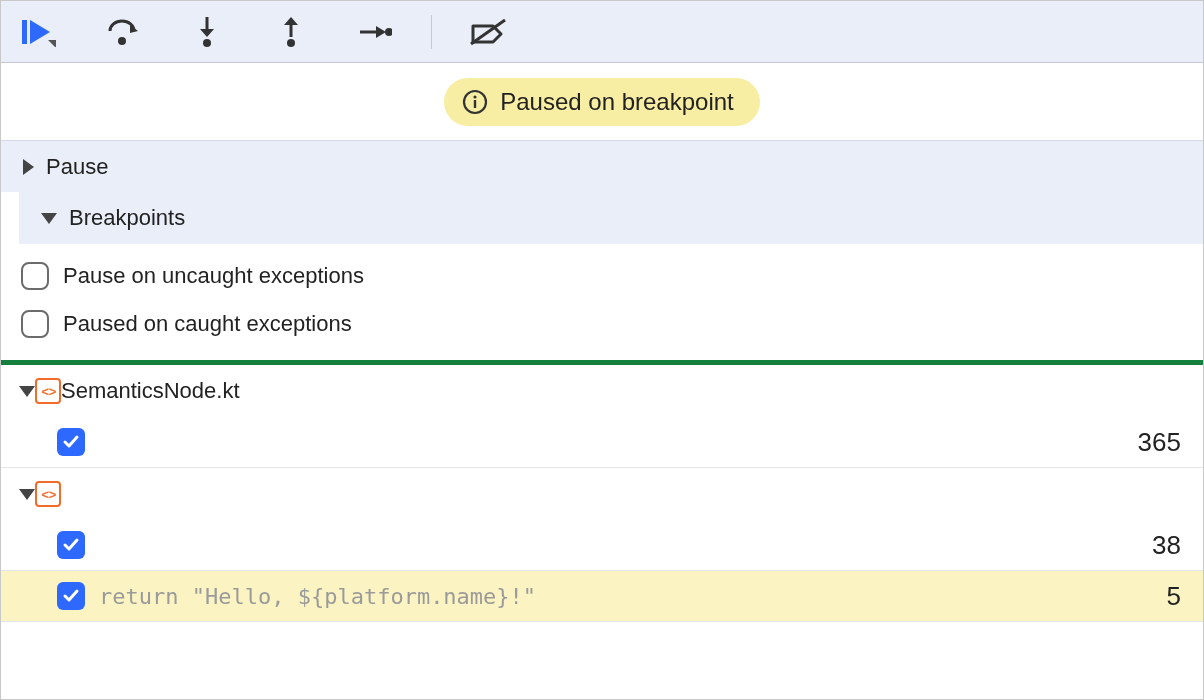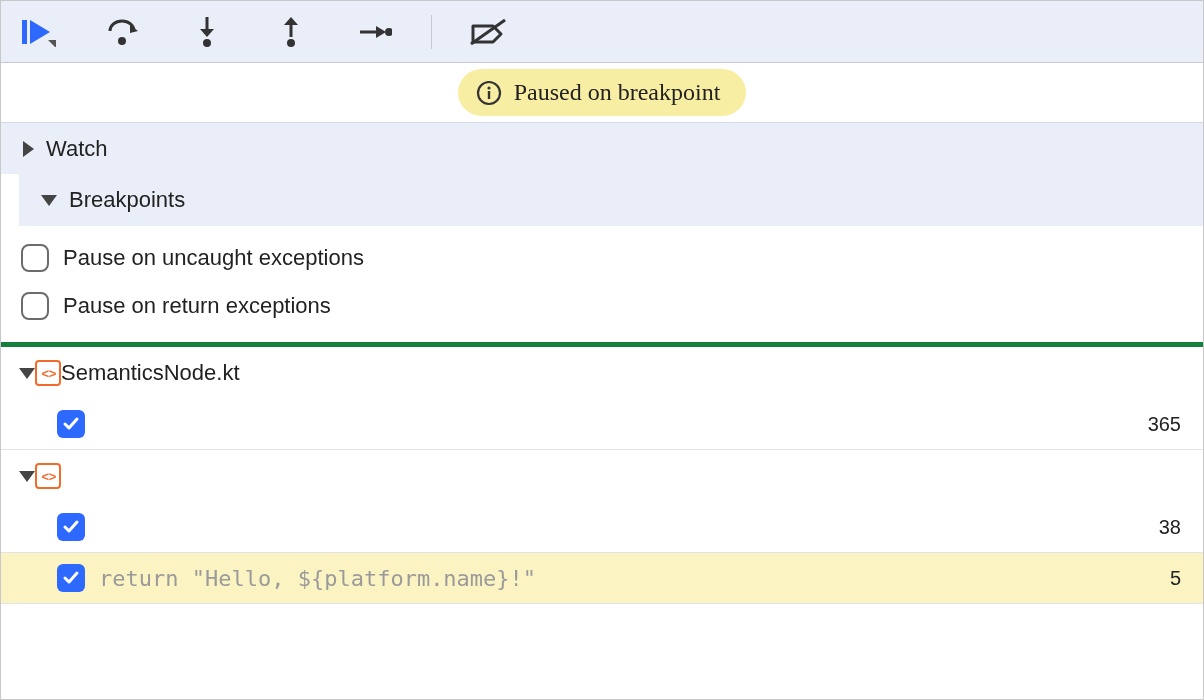--- a/index.html
+++ b/index.html
@@ -18,9 +18,8 @@
   .toolbar-sep { width: 1px; height: 34px; background: #c4c9d6; margin: 0 -8px; }
 
   .status-row {
-    height: 59px; display: flex; align-items: center; justify-content: center;
+    height: 77px; display: flex; align-items: center; justify-content: center;
     background: #fff;
-    font-family: Liberation Serif, serif;
   }
   .status-pill {
     background: #f8eea3;

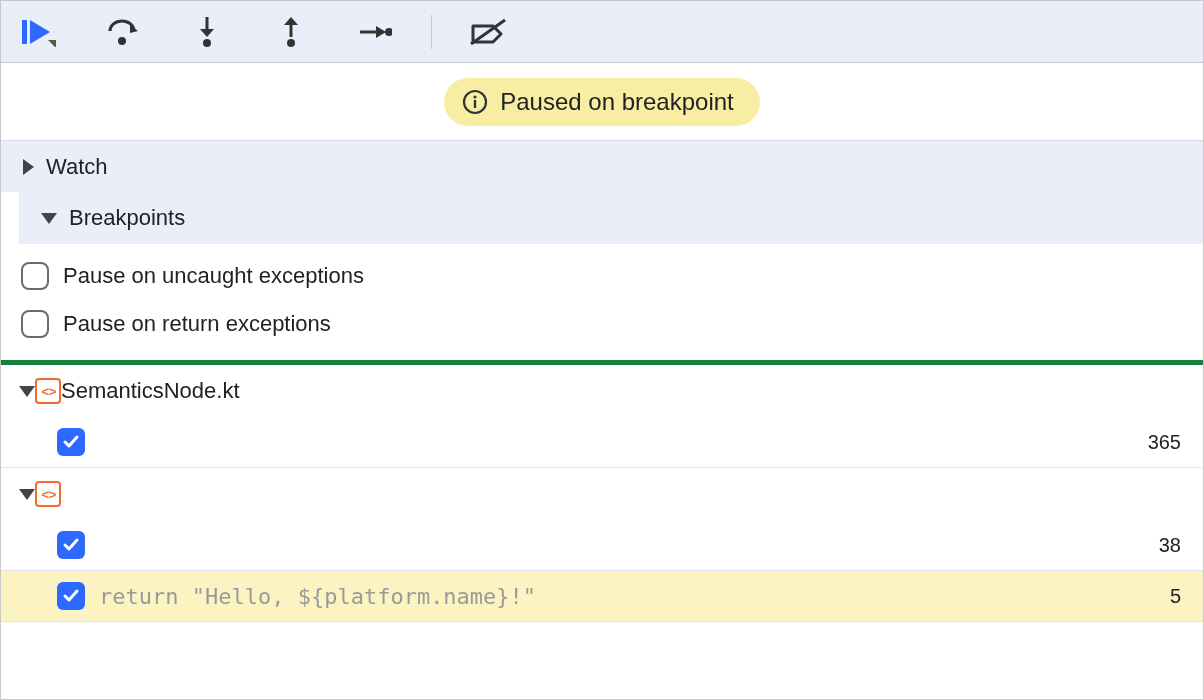--- a/index.html
+++ b/index.html
@@ -141,7 +141,7 @@
 
 <div class="section-header" style="border-top:1px solid #d5d9e6;">
   <div class="tri-right"></div>
-  <span>Watch</span>
+  <span>Pause</span>
 </div>
 
 <div class="section-header">

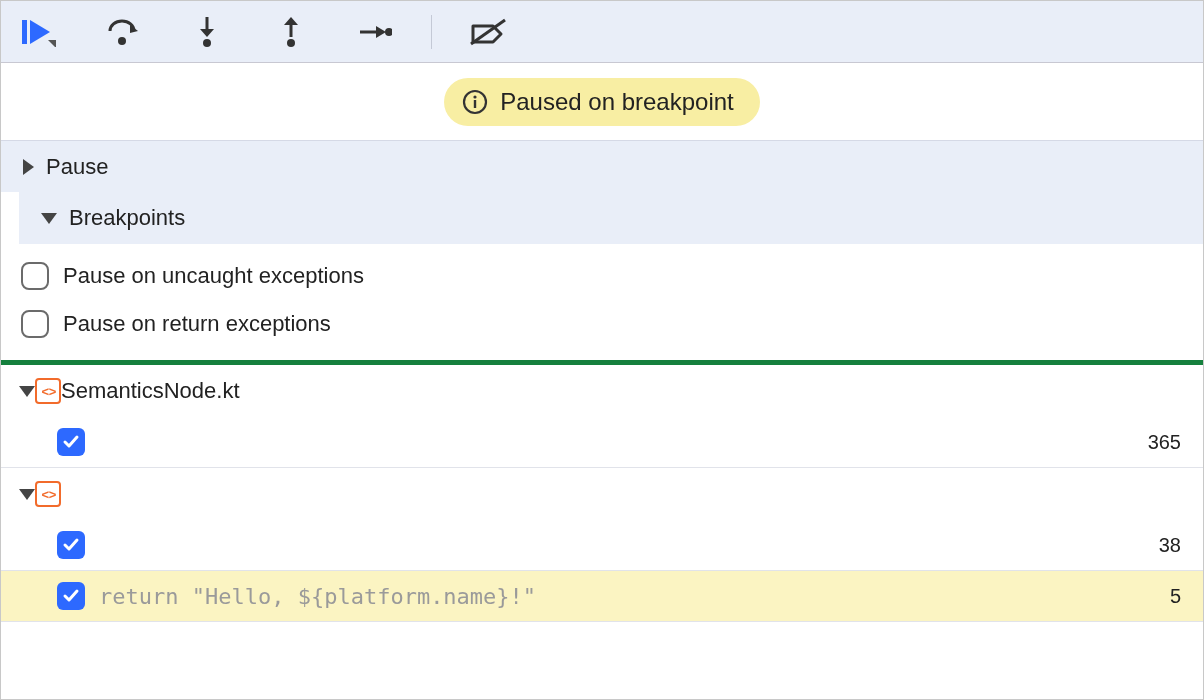--- a/index.html
+++ b/index.html
@@ -156,7 +156,7 @@
   </div>
   <div class="option-row">
     <div class="checkbox-empty"></div>
-    <span>Pause on return exceptions</span>
+    <span>Paused on caught exceptions</span>
   </div>
 </div>
 

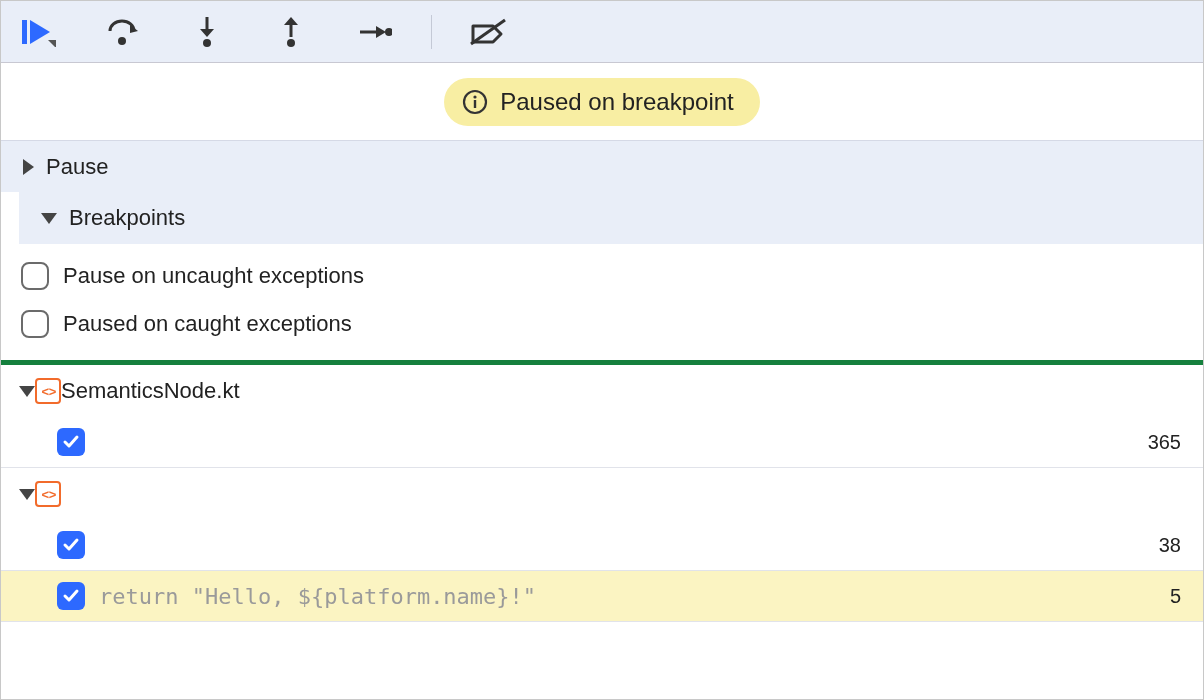--- a/index.html
+++ b/index.html
@@ -64,7 +64,7 @@
     height: 50px; display: flex; align-items: center; padding: 0 22px 0 56px; gap: 14px;
   }
   .bp-row.active { background: #fbf4c2; }
-  .bp-line { margin-left: auto; font-size: 20px; }
+  .bp-line { margin-left: auto; font-size: 26px; }
   .bp-code { font-family: ui-monospace, "SF Mono", Menlo, Consolas, monospace; color: #9a9a9a; font-size: 22px; }
 
   .kt-icon {

